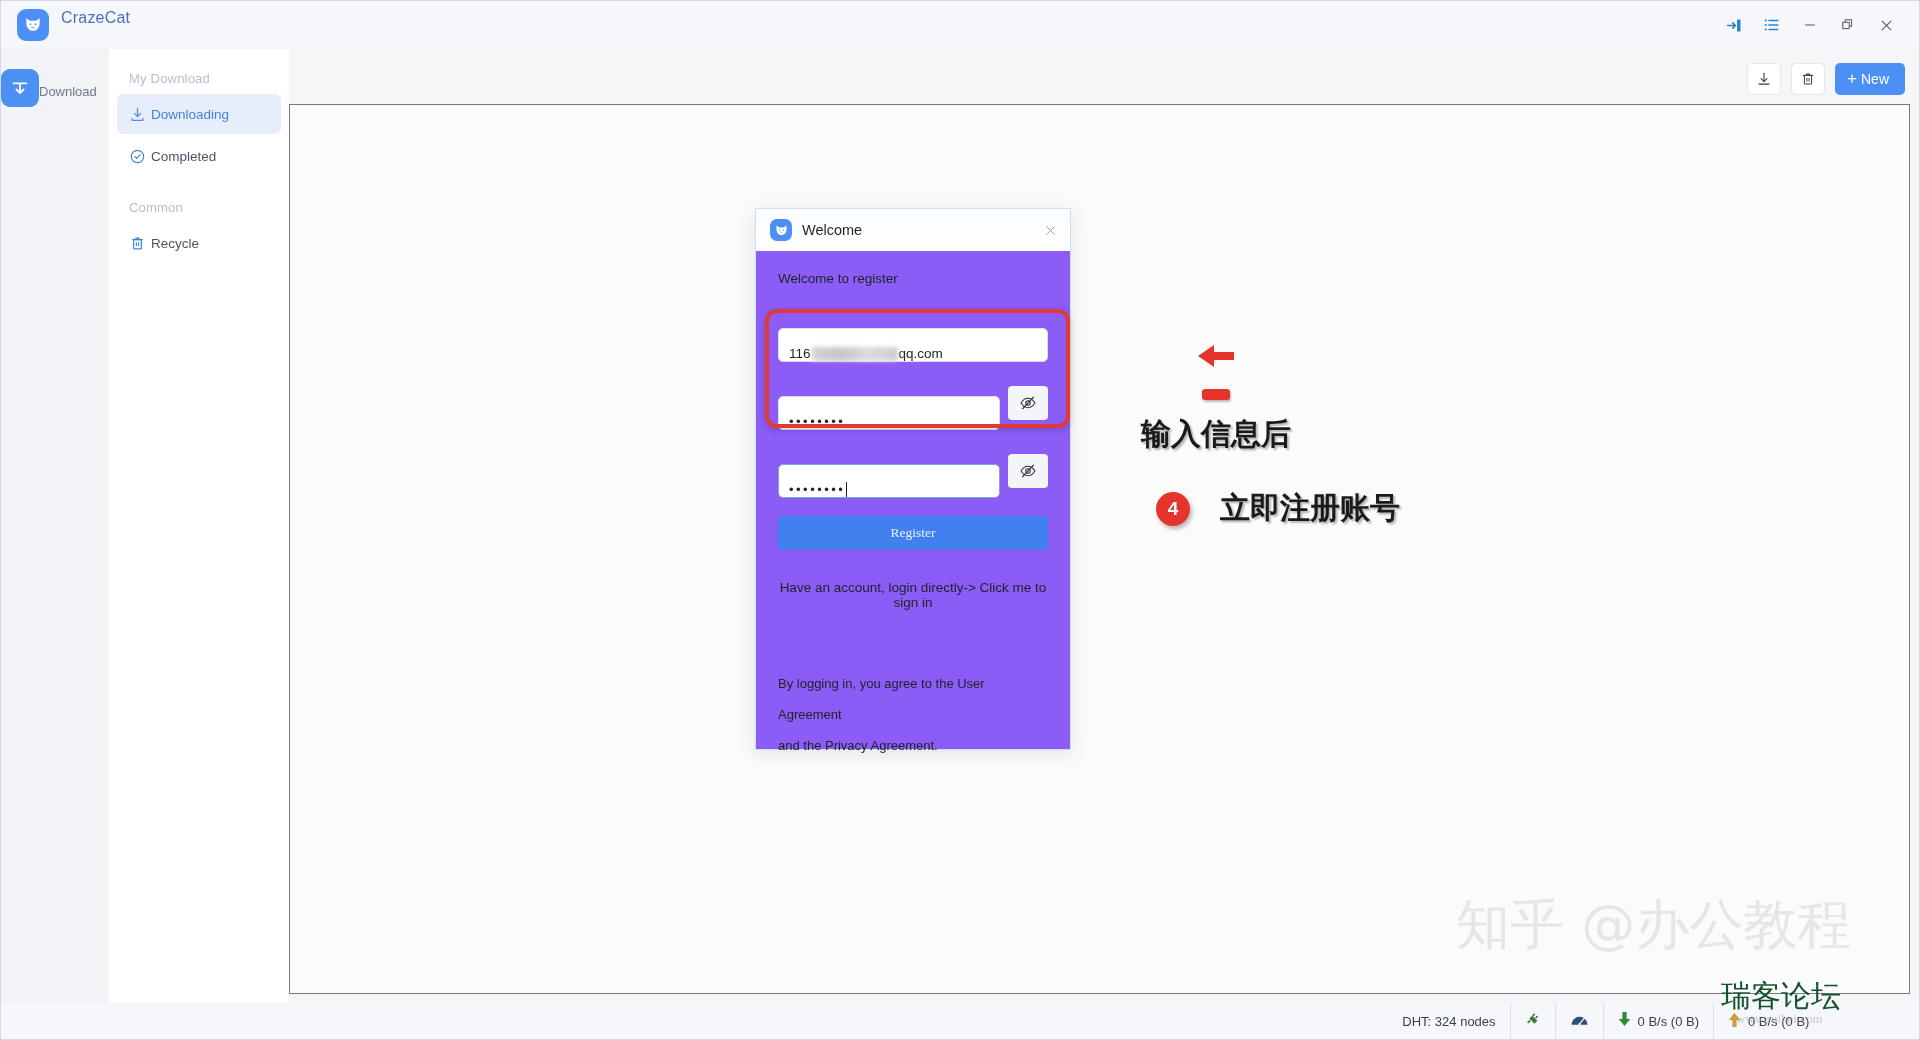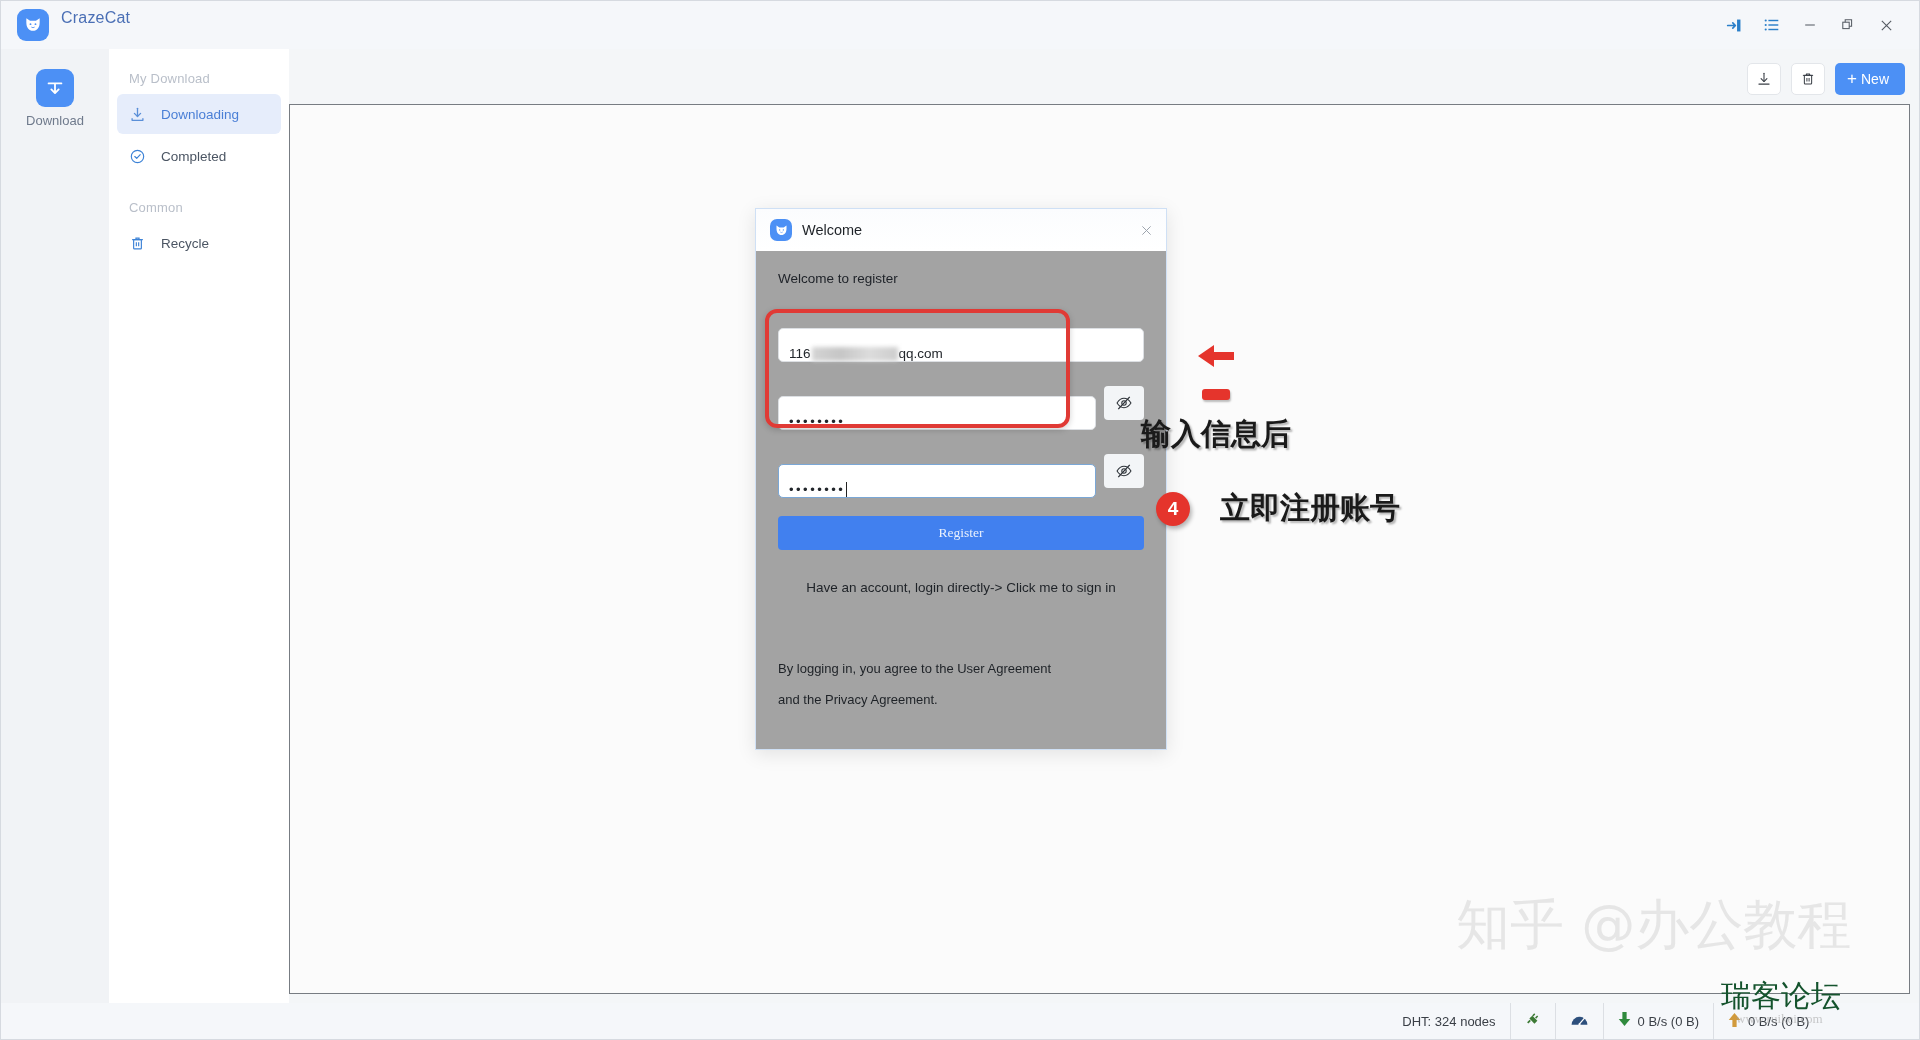--- a/index.html
+++ b/index.html
@@ -43,7 +43,7 @@
     background: #f1f3f6;
   }
   .rail-item {
-    margin-top: 20px; display: flex; flex-direction: column; align-items: center;
+    margin-top: 20px; display: flex; flex-direction: row; align-items: center;
     cursor: pointer;
   }
   .rail-icon {

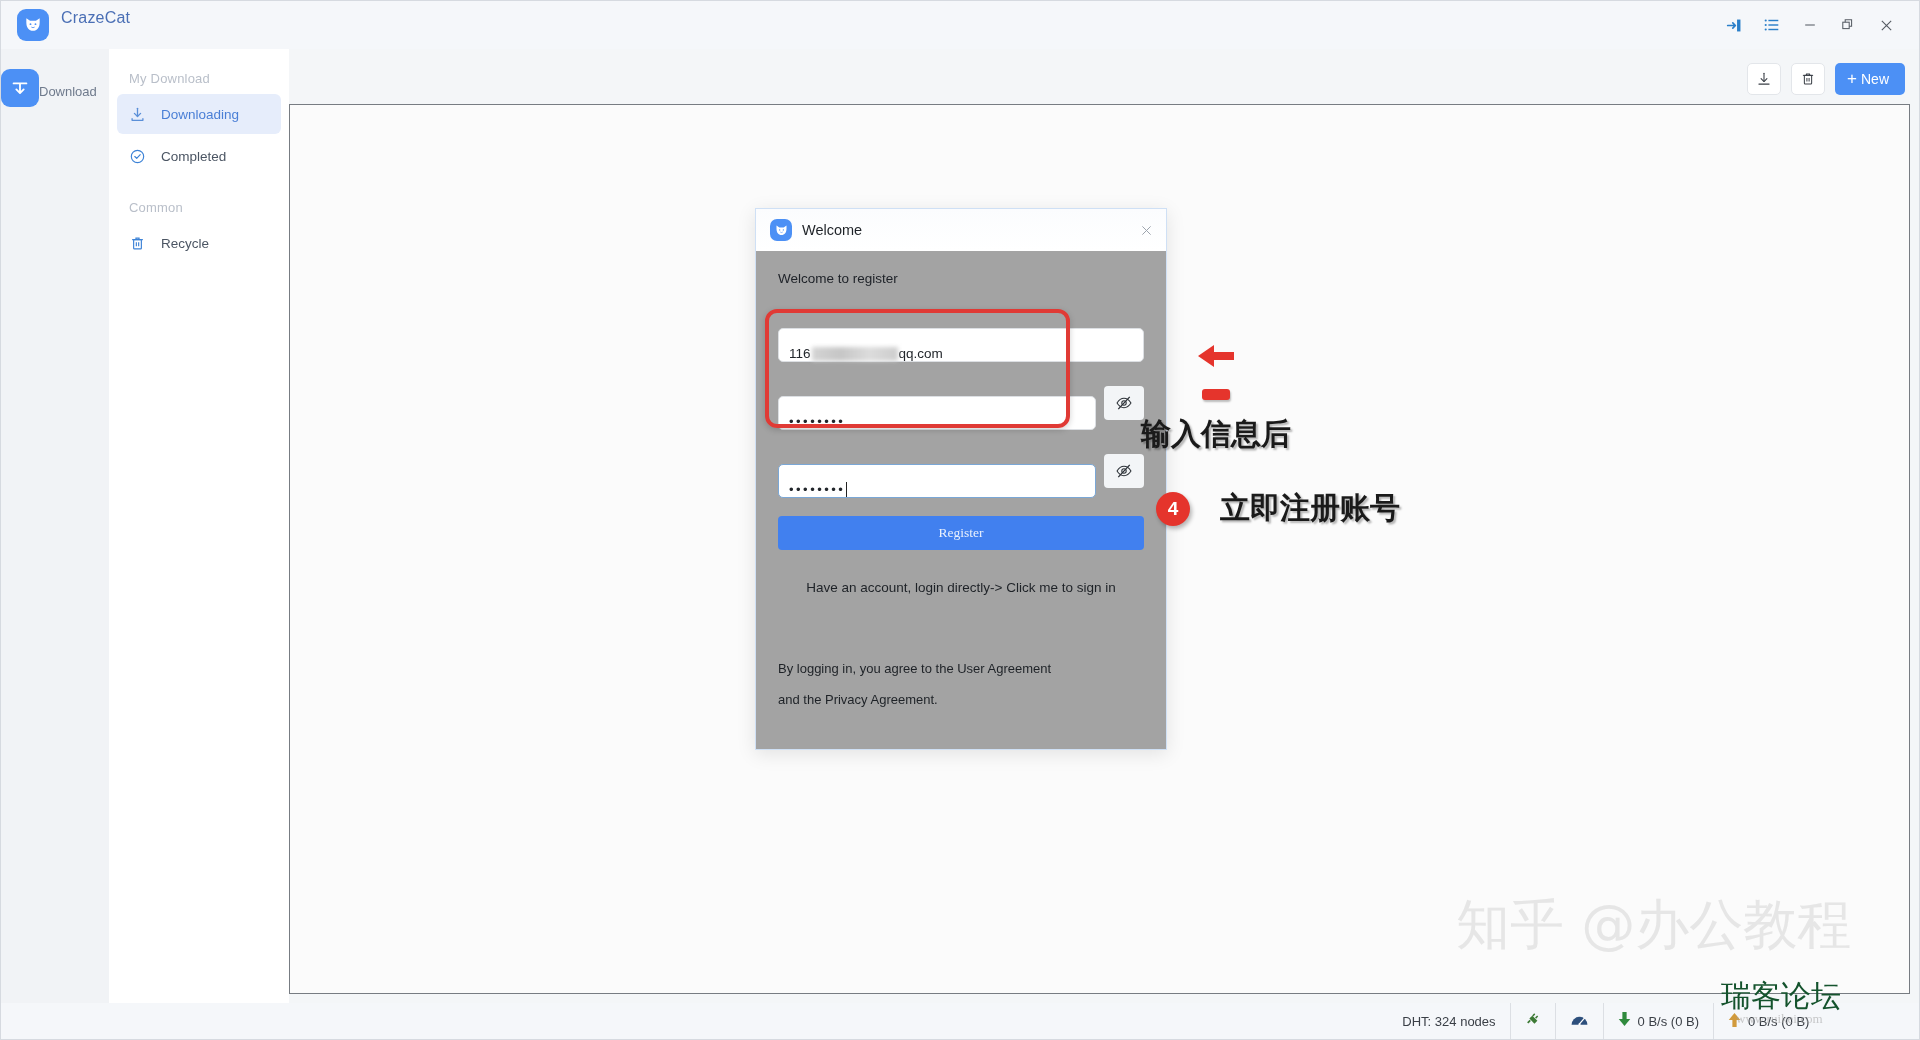--- a/index.html
+++ b/index.html
@@ -67,7 +67,7 @@
   }
   .side-item.active { background: #e6edfb; color: #4a7fd6; }
   .side-item .si-ic { width: 22px; display: flex; align-items: center; }
-  .side-item .si-lb { margin-left: 10px; }
+  .side-item .si-lb { }
 
   
   .content-wrap {

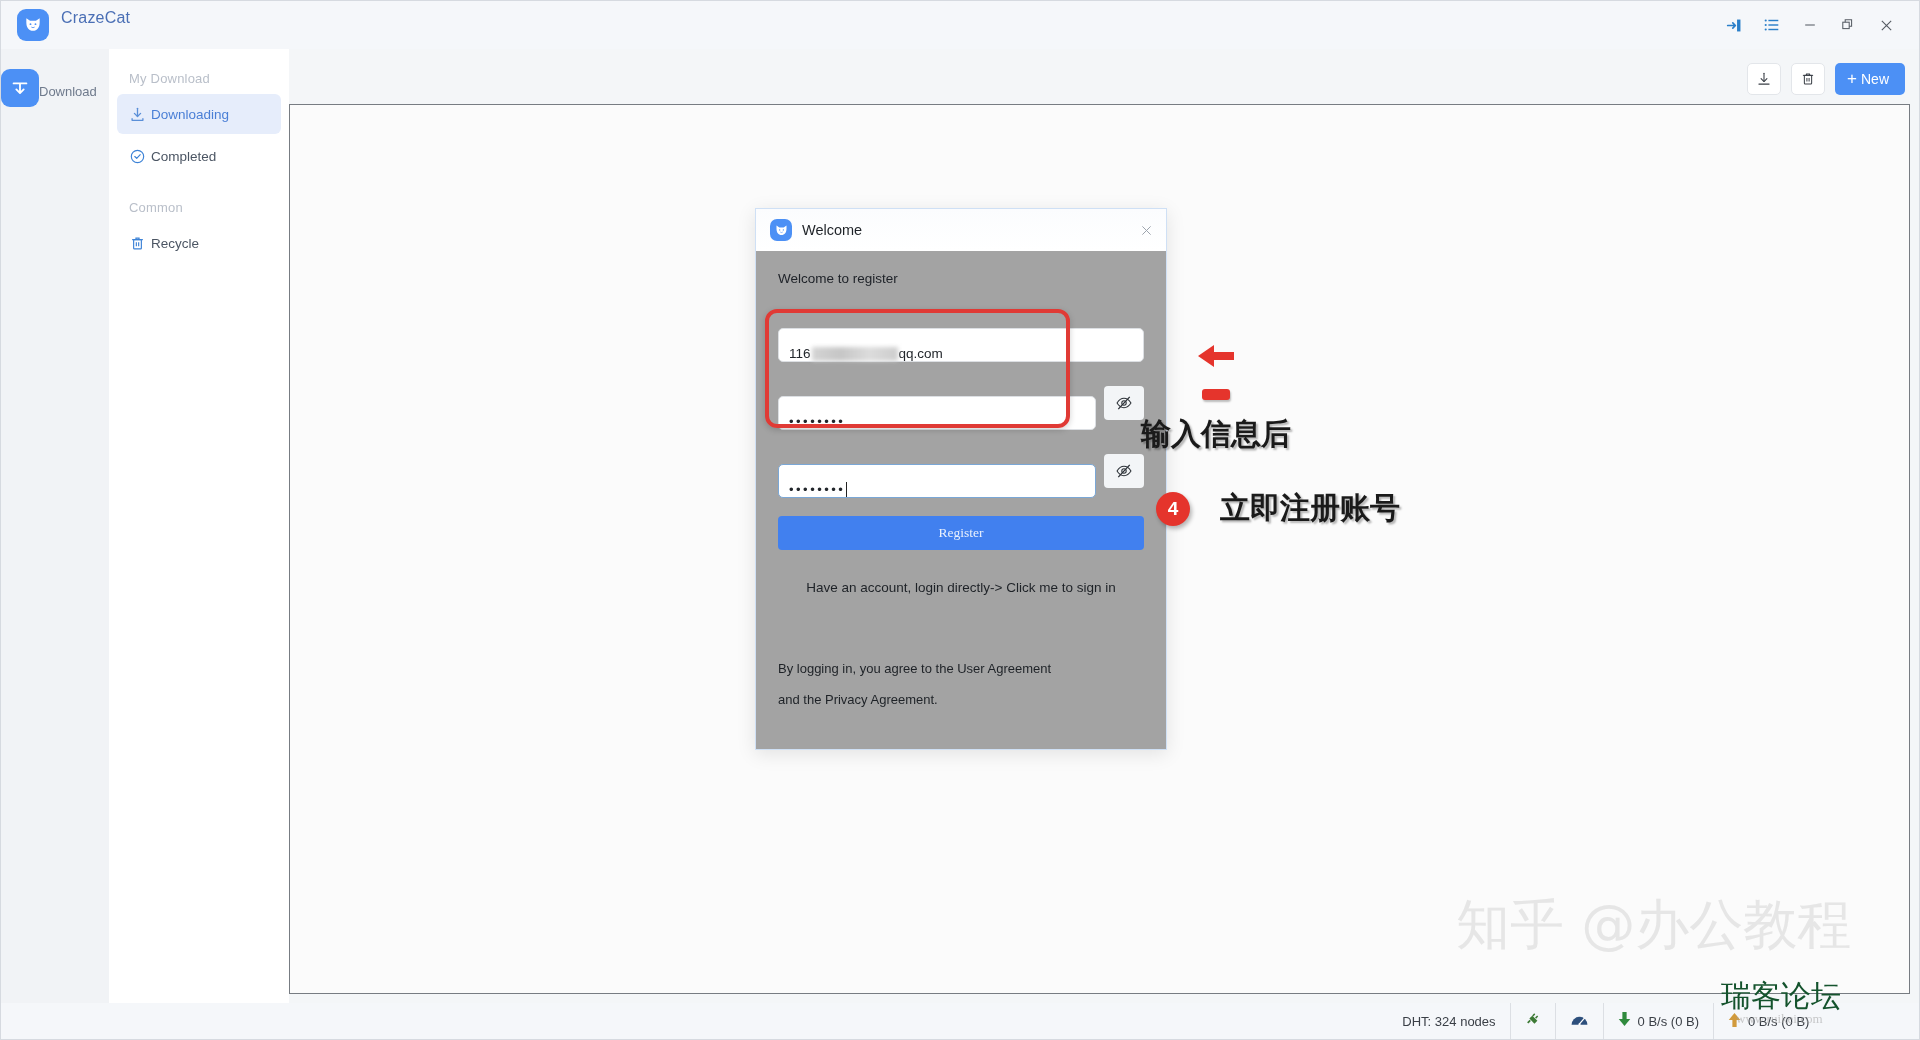--- a/index.html
+++ b/index.html
@@ -107,8 +107,8 @@
 
   
   .dialog {
-    position: absolute; left: 754px; top: 207px; width: 412px; height: 542px;
-    background: #a3a3a3; border: 1px solid #cfe0f5;
+    position: absolute; left: 754px; top: 207px; width: 316px; height: 542px;
+    background: #8b5cf6; border: 1px solid #cfe0f5;
     box-shadow: 0 4px 18px rgba(0,0,0,.10);
     z-index: 20;
   }

